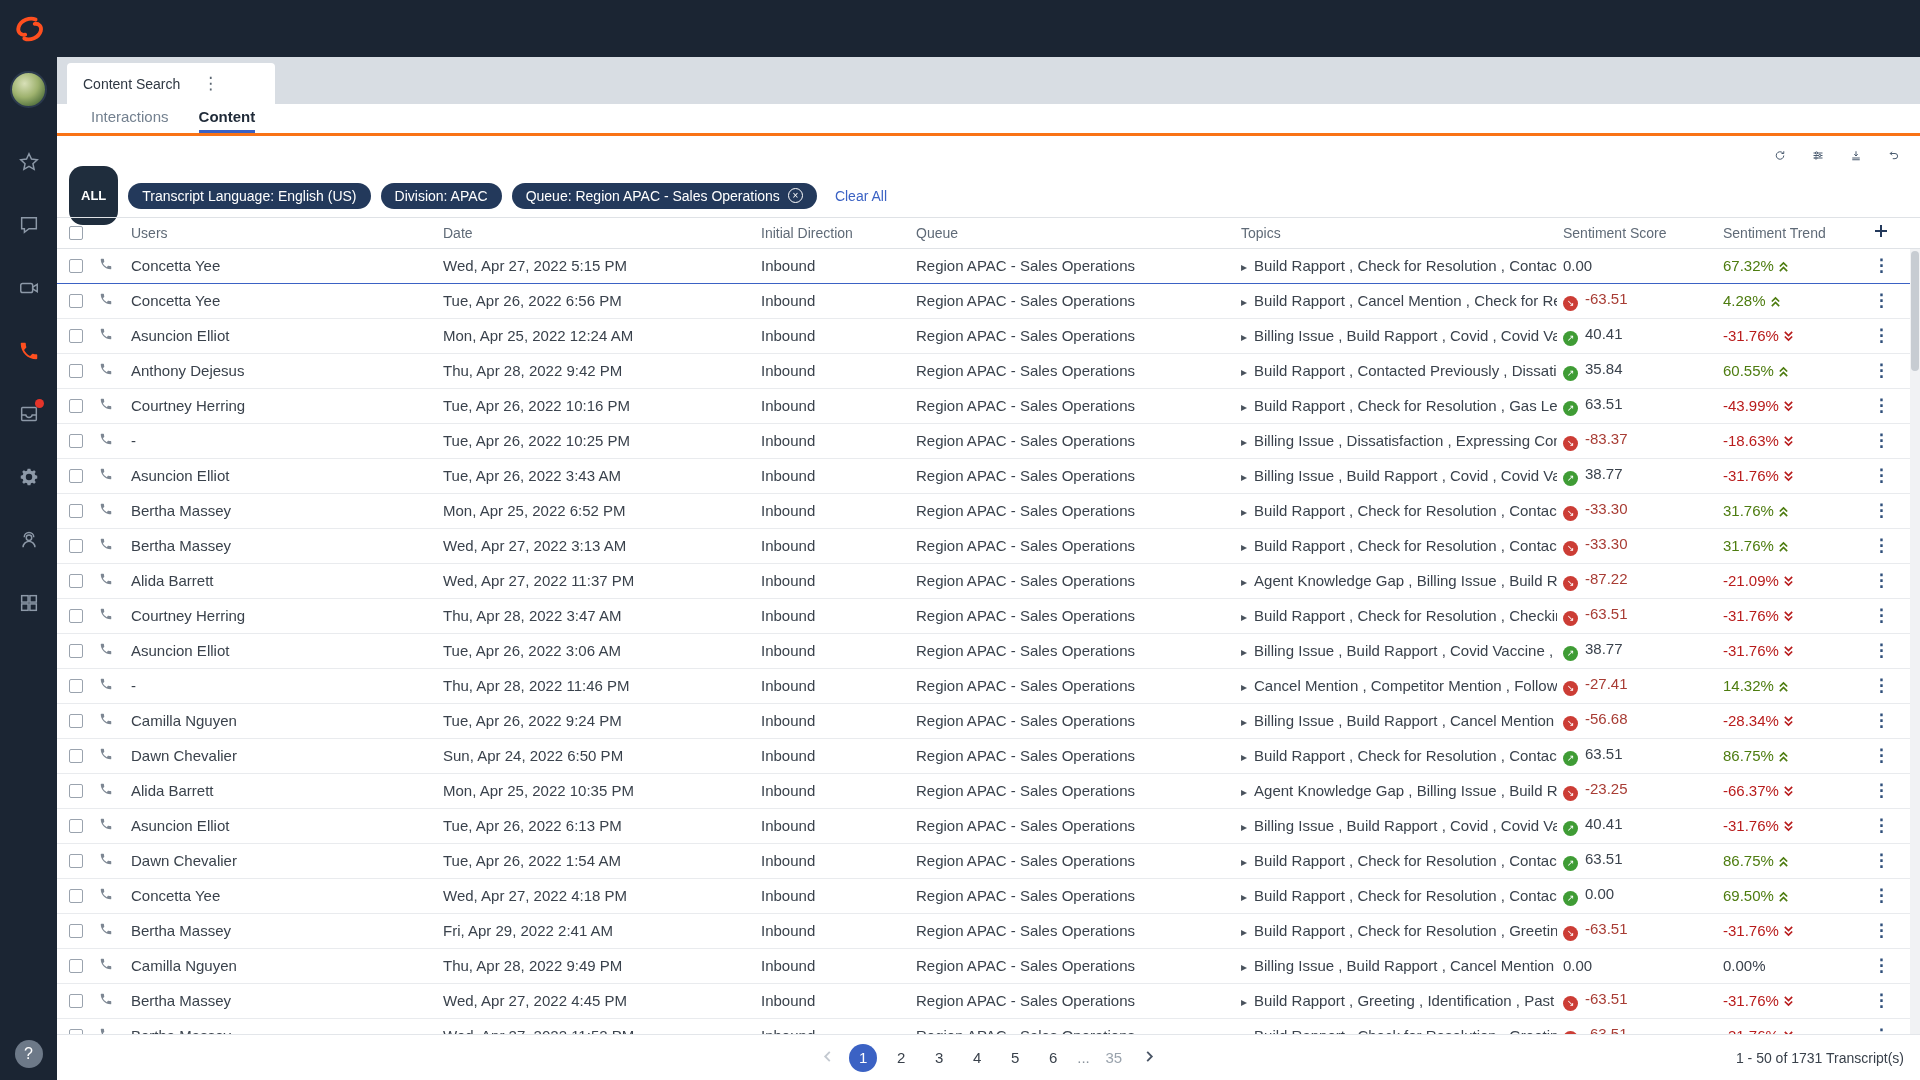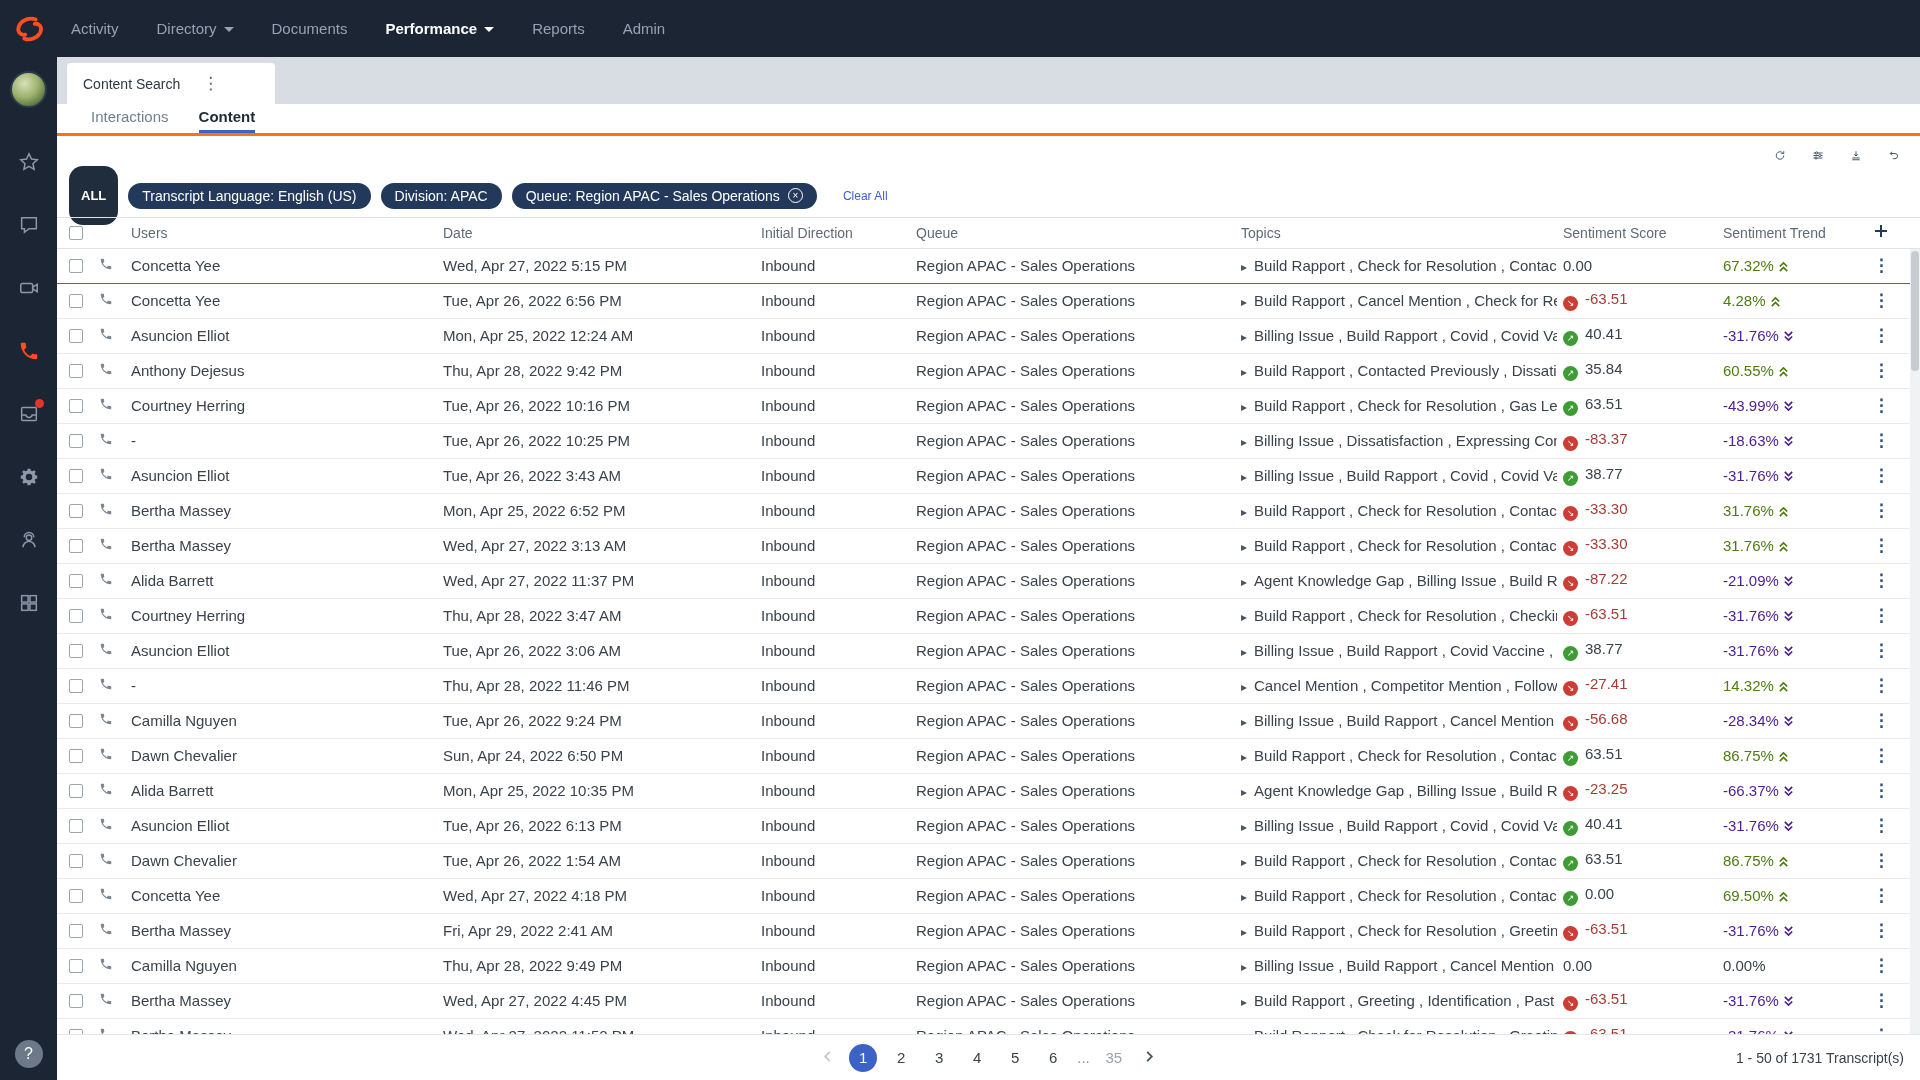--- a/index.html
+++ b/index.html
@@ -105,28 +105,6 @@
       <path d="M13 28c6 3 15.5-1 17.5-8 1.2-4.5-2-8-6.5-7.5" fill="none" stroke="#ff4f1f" stroke-width="4" stroke-linecap="round"></path>
     </svg>
   </div>
-  <nav class="nav-items" id="nav-items">
-      <div class="nav-item">
-        <span>Activity</span>
-      </div>
-      <div class="nav-item">
-        <span>Directory</span>
-        <span class="caret"></span>
-      </div>
-      <div class="nav-item">
-        <span>Documents</span>
-      </div>
-      <div class="nav-item active">
-        <span>Performance</span>
-        <span class="caret"></span>
-      </div>
-      <div class="nav-item">
-        <span>Reports</span>
-      </div>
-      <div class="nav-item">
-        <span>Admin</span>
-      </div>
-    </nav>
 </header>
 
 <div class="shell">

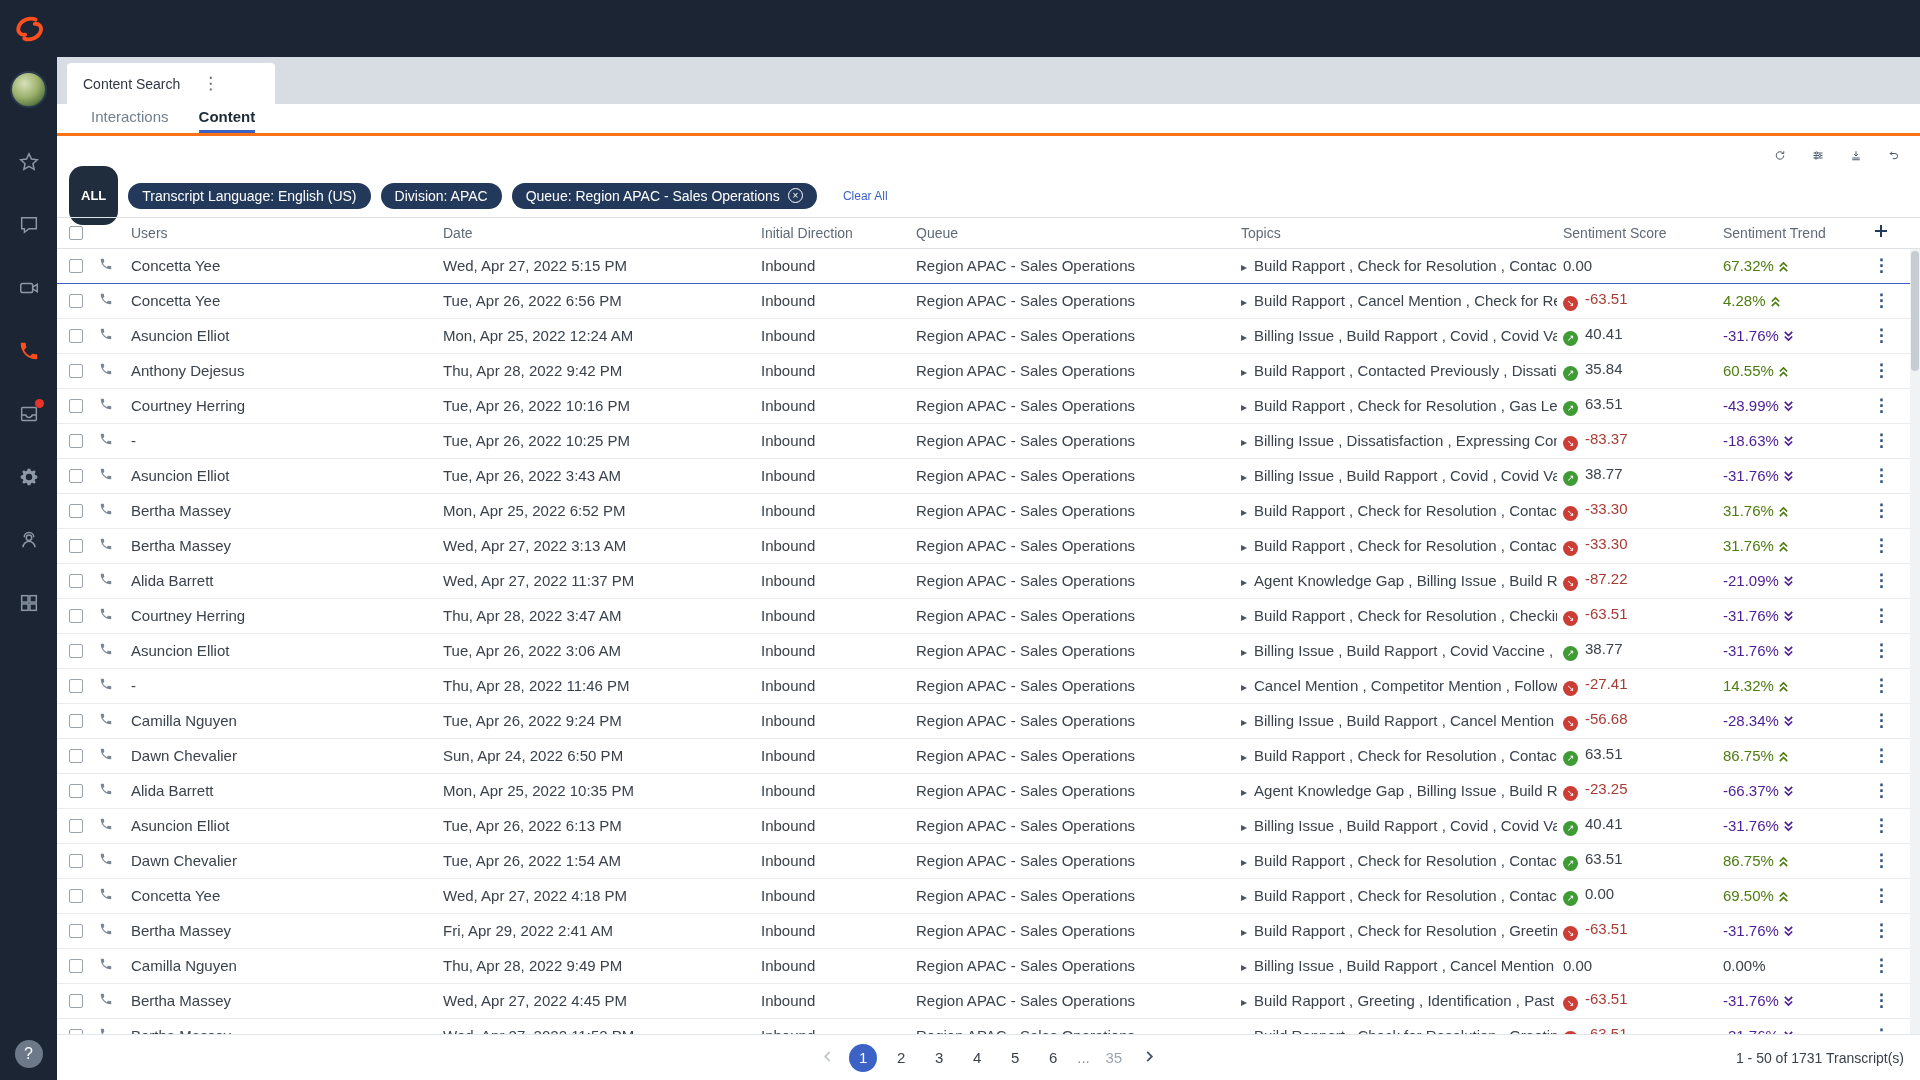--- a/index.html
+++ b/index.html
@@ -61,7 +61,7 @@
   .chips { display:flex; gap:10px; align-items:center; }
   .chip { background:#23395b; color:#fff; font-size:14px; padding:5px 14px; border-radius:15px; display:flex; align-items:center; gap:8px; cursor:pointer; white-space:nowrap; }
   .chip .close { width:15px; height:15px; border:1px solid #ffffff; border-radius:50%; font-size:10px; line-height:13px; text-align:center; cursor:pointer; }
-  .clearall { color:#3b62c4; font-size:12px; cursor:pointer; text-decoration:none; margin-left:16px; }
+  .clearall { color:#3b62c4; font-size:14px; cursor:pointer; text-decoration:none; margin-left:8px; }
 
   
   .tablewrap { flex:1; position:relative; overflow:hidden; border-top:1px solid #dfe2e6; }

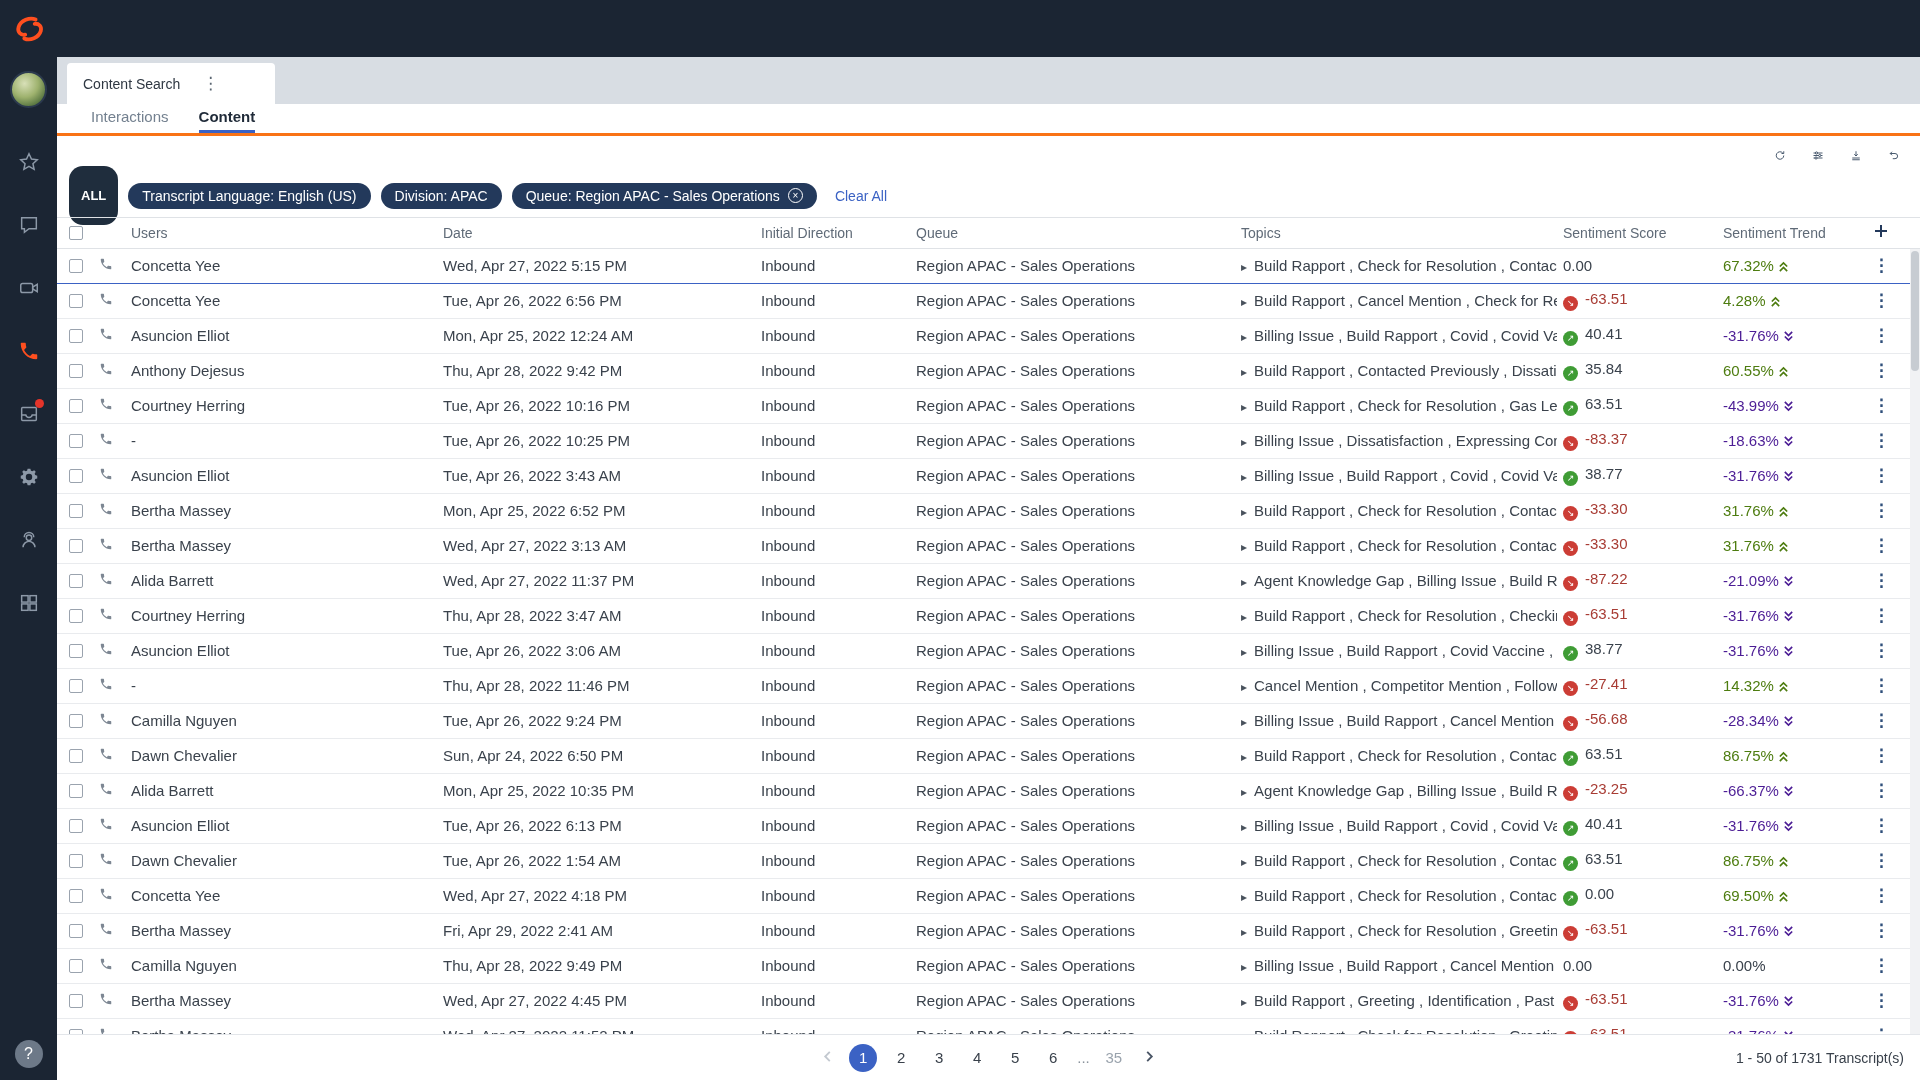--- a/index.html
+++ b/index.html
@@ -77,7 +77,7 @@
   .marker { display:inline-flex; width:15px; height:15px; border-radius:50%; color:#fff; font-size:9px; align-items:center; justify-content:center; margin-right:7px; vertical-align:-2px; }
   .marker.pos { background:#3f9c35; } .marker.neg { background:#cc3d35; }
   .sval.neg { color:#a83c34; } .sval.pos { color:#3a424c; } .sval.none { color:#3a424c; }
-  .tval { font-size:15px; } .tval.up { color:#4d7c0f;text-align:right; } .tval.down { color:#4c1d95; } .tval.none { color:#3a424c; }
+  .tval { font-size:15px; } .tval.up { color:#4d7c0f;text-align:right; } .tval.down { color:#b91c1c; } .tval.none { color:#3a424c; }
   .trendchev { vertical-align:-2px; margin-left:4px; }
   .rowkebab { color:#2f4f7a; font-size:17px; cursor:pointer; font-weight:bold; }
   .addcol { background:none; border:none; cursor:pointer; padding:0; }

